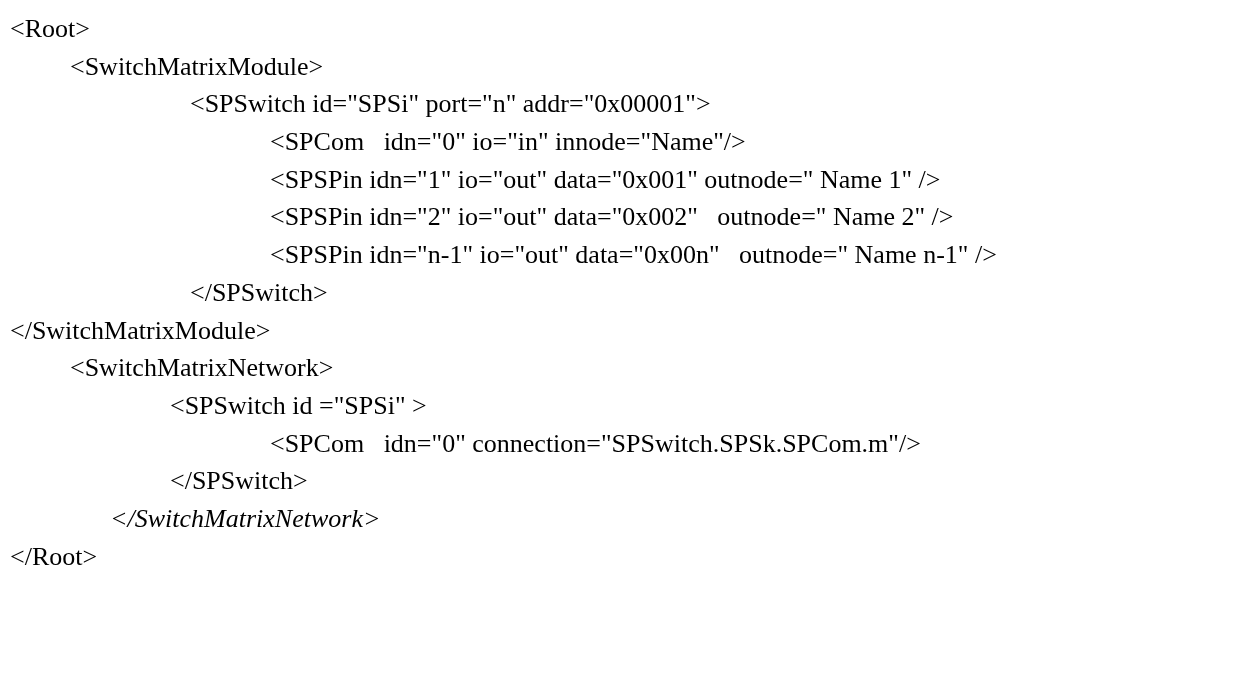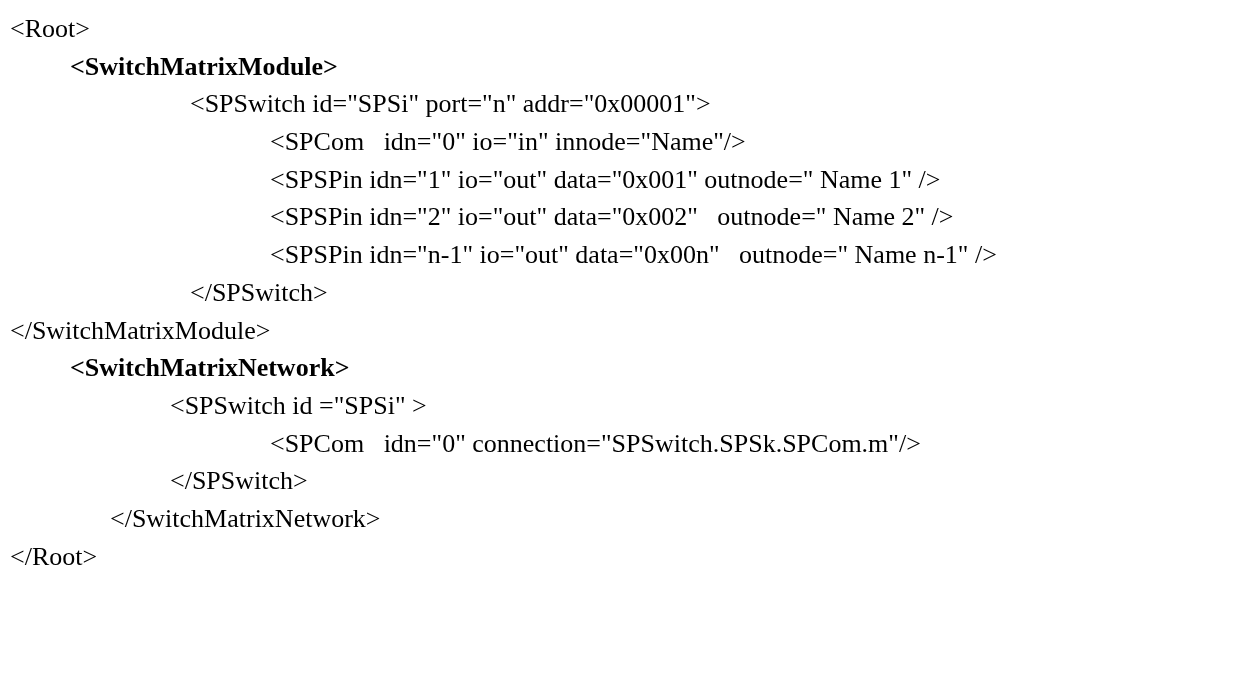--- a/index.html
+++ b/index.html
@@ -15,7 +15,7 @@
     .line {
       display: block;
     }
-    .i1 { padding-left: 60px; font-weight: bold; }
+    .i1 { padding-left: 60px; }
     .i2 { padding-left: 180px; }
     .i3 { padding-left: 260px; }
     .i1b { padding-left: 100px; }

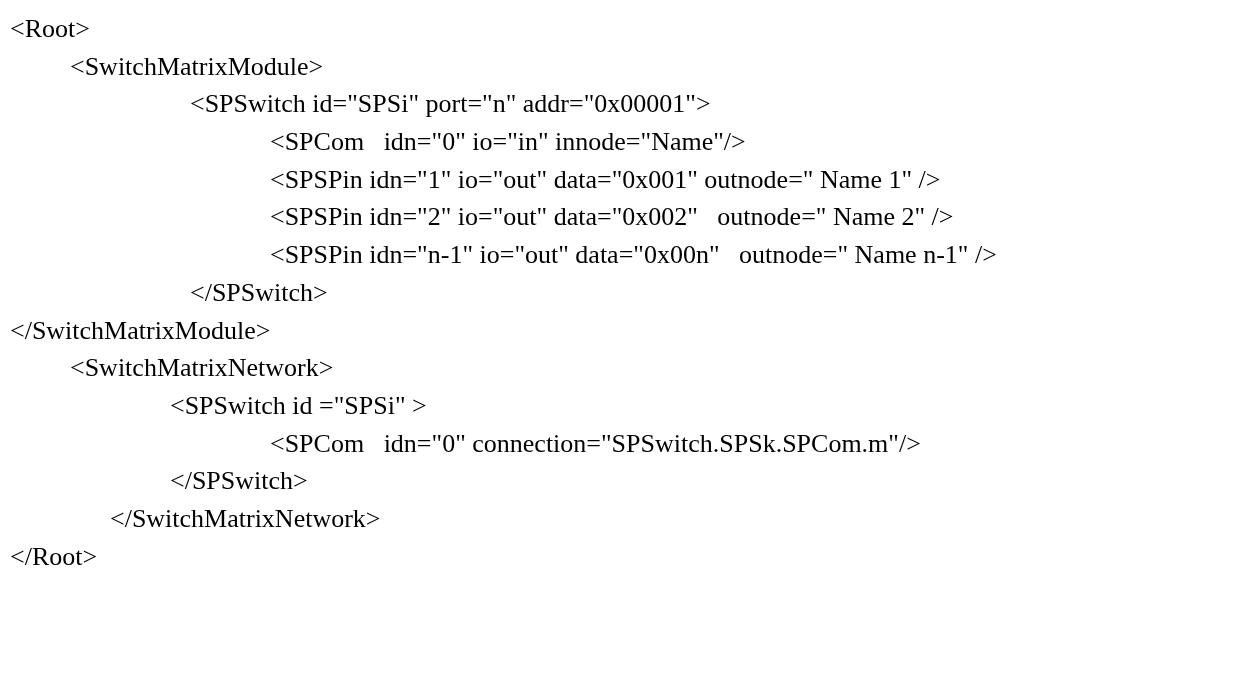--- a/index.html
+++ b/index.html
@@ -18,7 +18,7 @@
     .i1 { padding-left: 60px; }
     .i2 { padding-left: 180px; }
     .i3 { padding-left: 260px; }
-    .i1b { padding-left: 100px; }
+    .i1b { padding-left: 100px; font-style: italic; }
     .i2b { padding-left: 160px; }
   </style>
 </head>

